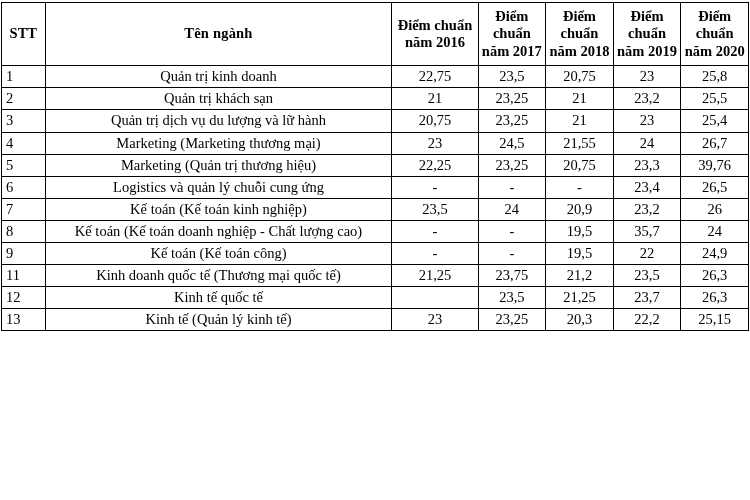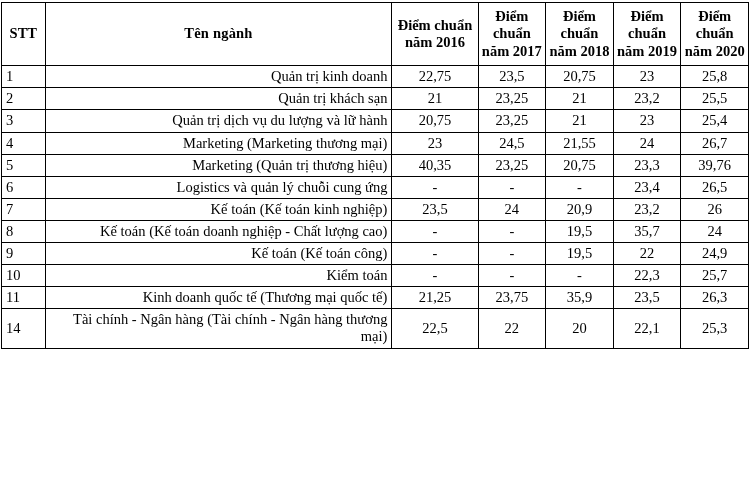--- a/index.html
+++ b/index.html
@@ -50,7 +50,7 @@
     padding-left: 5px;
   }
   td.name {
-    text-align: right;
+    text-align: center;
     padding-left: 7px;
     padding-right: 4px;
   }

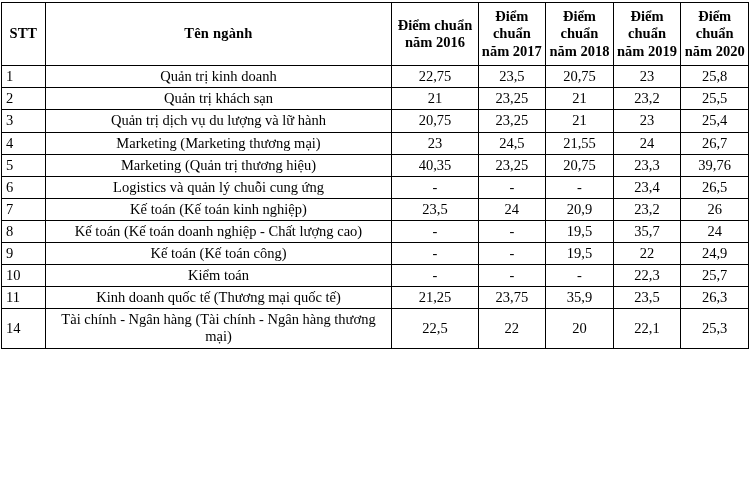--- a/index.html
+++ b/index.html
@@ -124,7 +124,7 @@
       <tr>
         <td class="stt">5</td>
         <td class="name">Marketing (Quản trị thương hiệu)</td>
-        <td class="score">40,35</td>
+        <td class="score">22,25</td>
         <td class="score">23,25</td>
         <td class="score">20,75</td>
         <td class="score">23,3</td>

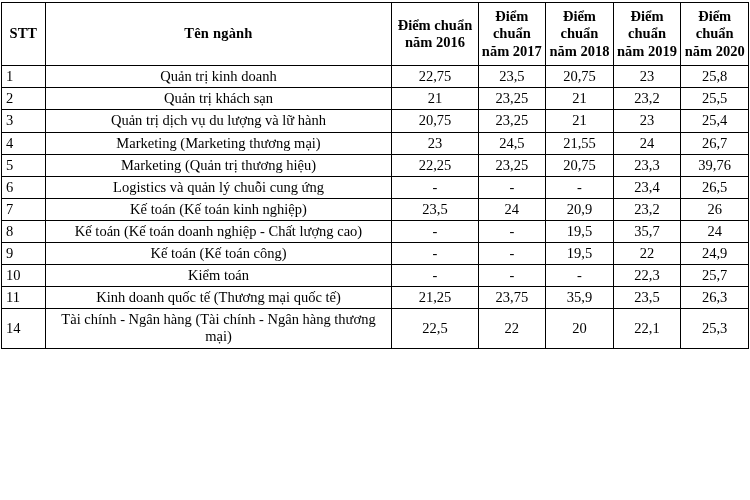--- a/index.html
+++ b/index.html
@@ -167,15 +167,6 @@
         <td class="score">24,9</td>
       </tr>
       <tr>
-        <td class="stt">10</td>
-        <td class="name">Kiểm toán</td>
-        <td class="score">-</td>
-        <td class="score">-</td>
-        <td class="score">-</td>
-        <td class="score">22,3</td>
-        <td class="score">25,7</td>
-      </tr>
-      <tr>
         <td class="stt">11</td>
         <td class="name">Kinh doanh quốc tế (Thương mại quốc tế)</td>
         <td class="score">21,25</td>

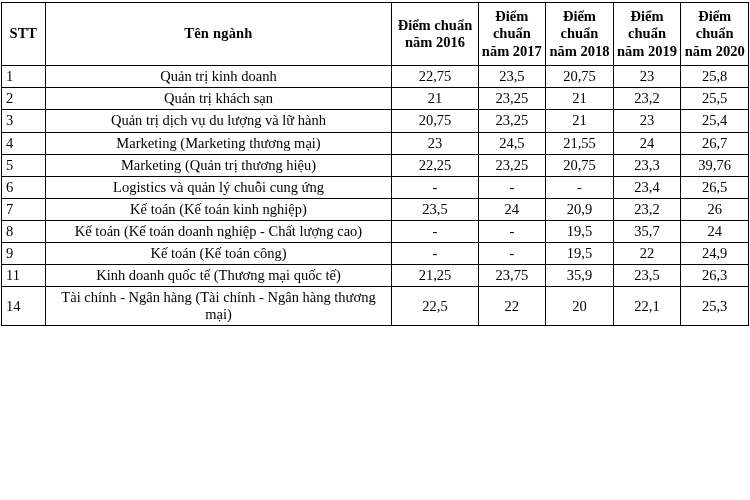--- a/index.html
+++ b/index.html
@@ -171,7 +171,7 @@
         <td class="name">Kinh doanh quốc tế (Thương mại quốc tế)</td>
         <td class="score">21,25</td>
         <td class="score">23,75</td>
-        <td class="score">35,9</td>
+        <td class="score">21,2</td>
         <td class="score">23,5</td>
         <td class="score">26,3</td>
       </tr>

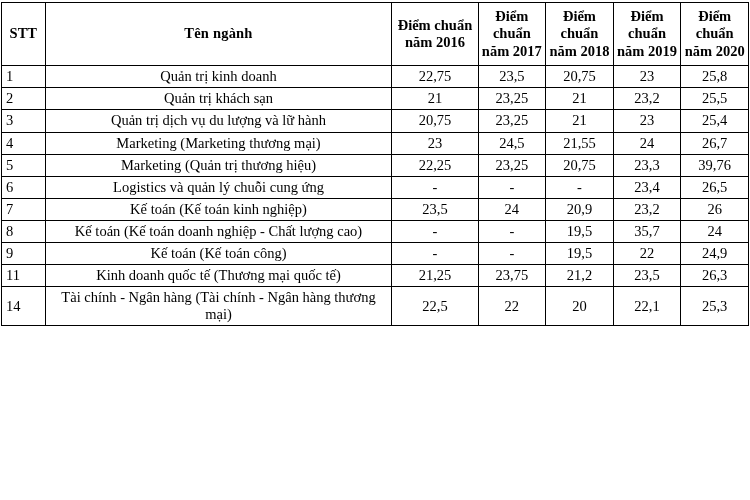--- a/index.html
+++ b/index.html
@@ -176,6 +176,15 @@
         <td class="score">26,3</td>
       </tr>
       <tr>
+        <td class="stt">12</td>
+        <td class="name">Kinh tế quốc tế</td>
+        <td class="score"></td>
+        <td class="score">23,5</td>
+        <td class="score">21,25</td>
+        <td class="score">23,7</td>
+        <td class="score">26,3</td>
+      </tr>
+      <tr>
         <td class="stt">14</td>
         <td class="name">Tài chính - Ngân hàng (Tài chính - Ngân hàng thương mại)</td>
         <td class="score">22,5</td>

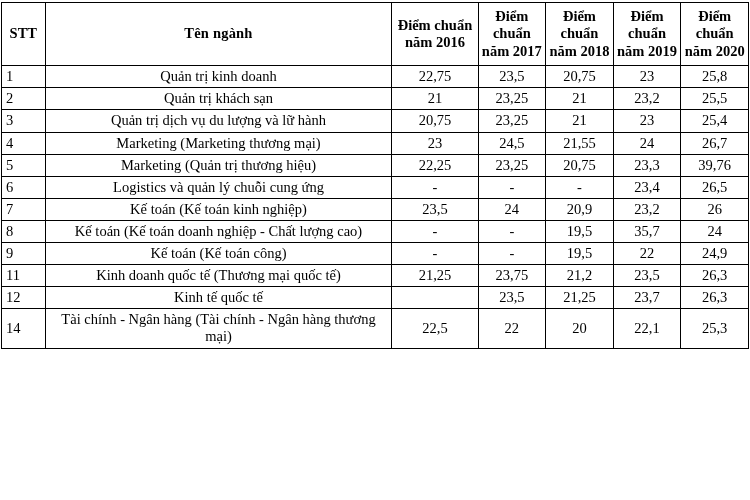--- a/index.html
+++ b/index.html
@@ -185,6 +185,15 @@
         <td class="score">26,3</td>
       </tr>
       <tr>
+        <td class="stt">13</td>
+        <td class="name">Kinh tế (Quản lý kinh tế)</td>
+        <td class="score">23</td>
+        <td class="score">23,25</td>
+        <td class="score">20,3</td>
+        <td class="score">22,2</td>
+        <td class="score">25,15</td>
+      </tr>
+      <tr>
         <td class="stt">14</td>
         <td class="name">Tài chính - Ngân hàng (Tài chính - Ngân hàng thương mại)</td>
         <td class="score">22,5</td>

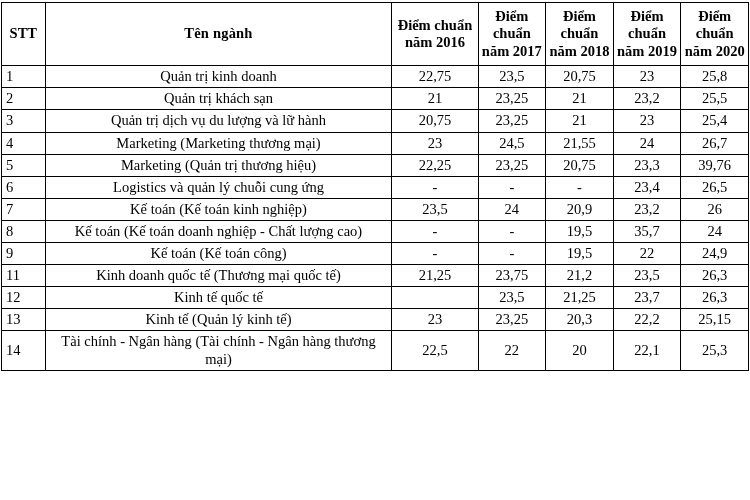--- a/index.html
+++ b/index.html
@@ -193,15 +193,6 @@
         <td class="score">22,2</td>
         <td class="score">25,15</td>
       </tr>
-      <tr>
-        <td class="stt">14</td>
-        <td class="name">Tài chính - Ngân hàng (Tài chính - Ngân hàng thương mại)</td>
-        <td class="score">22,5</td>
-        <td class="score">22</td>
-        <td class="score">20</td>
-        <td class="score">22,1</td>
-        <td class="score">25,3</td>
-      </tr>
     </tbody>
   </table>
 </div>

